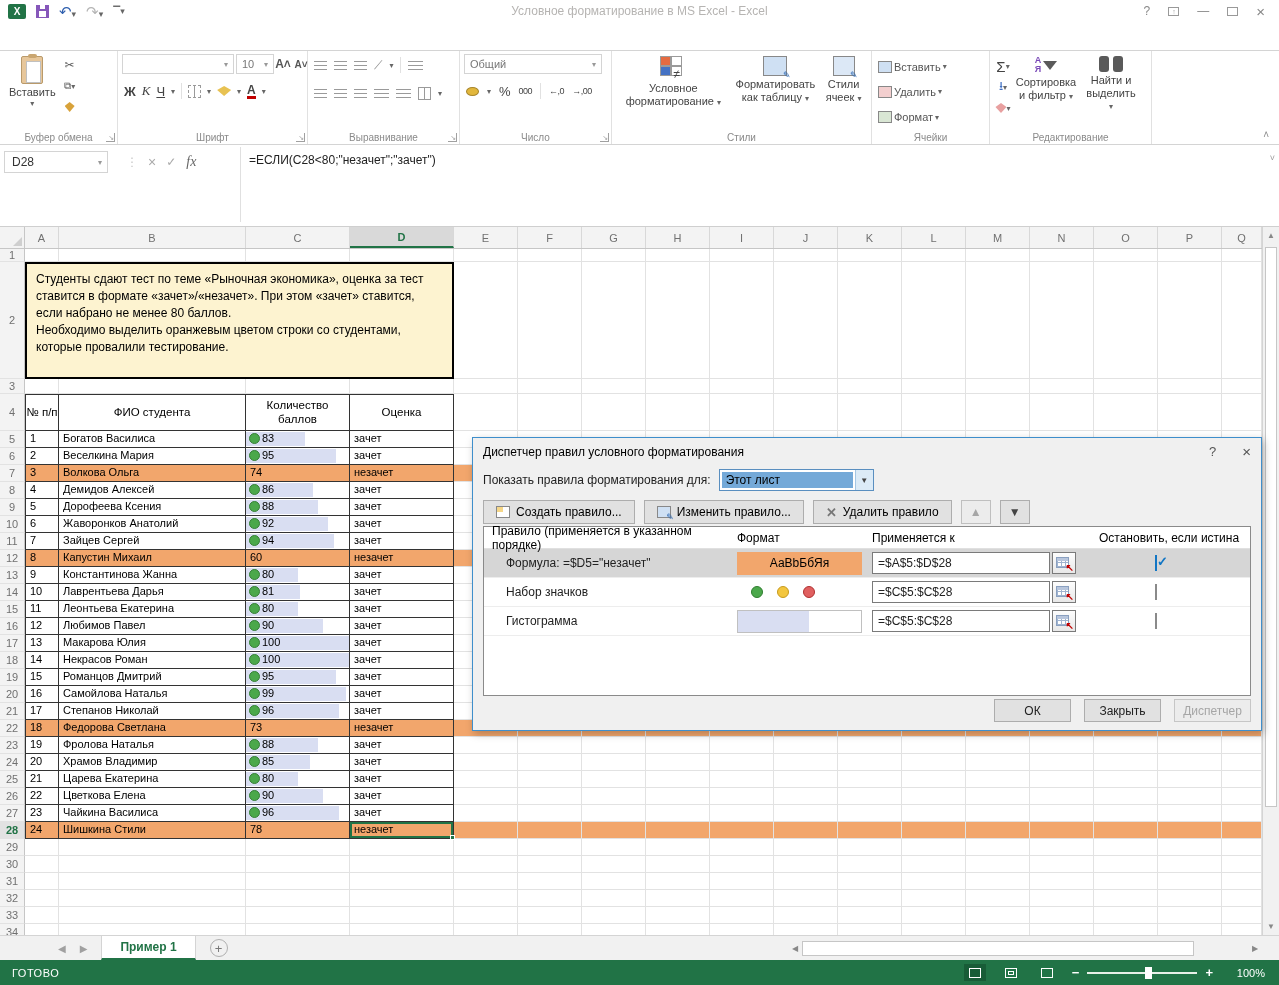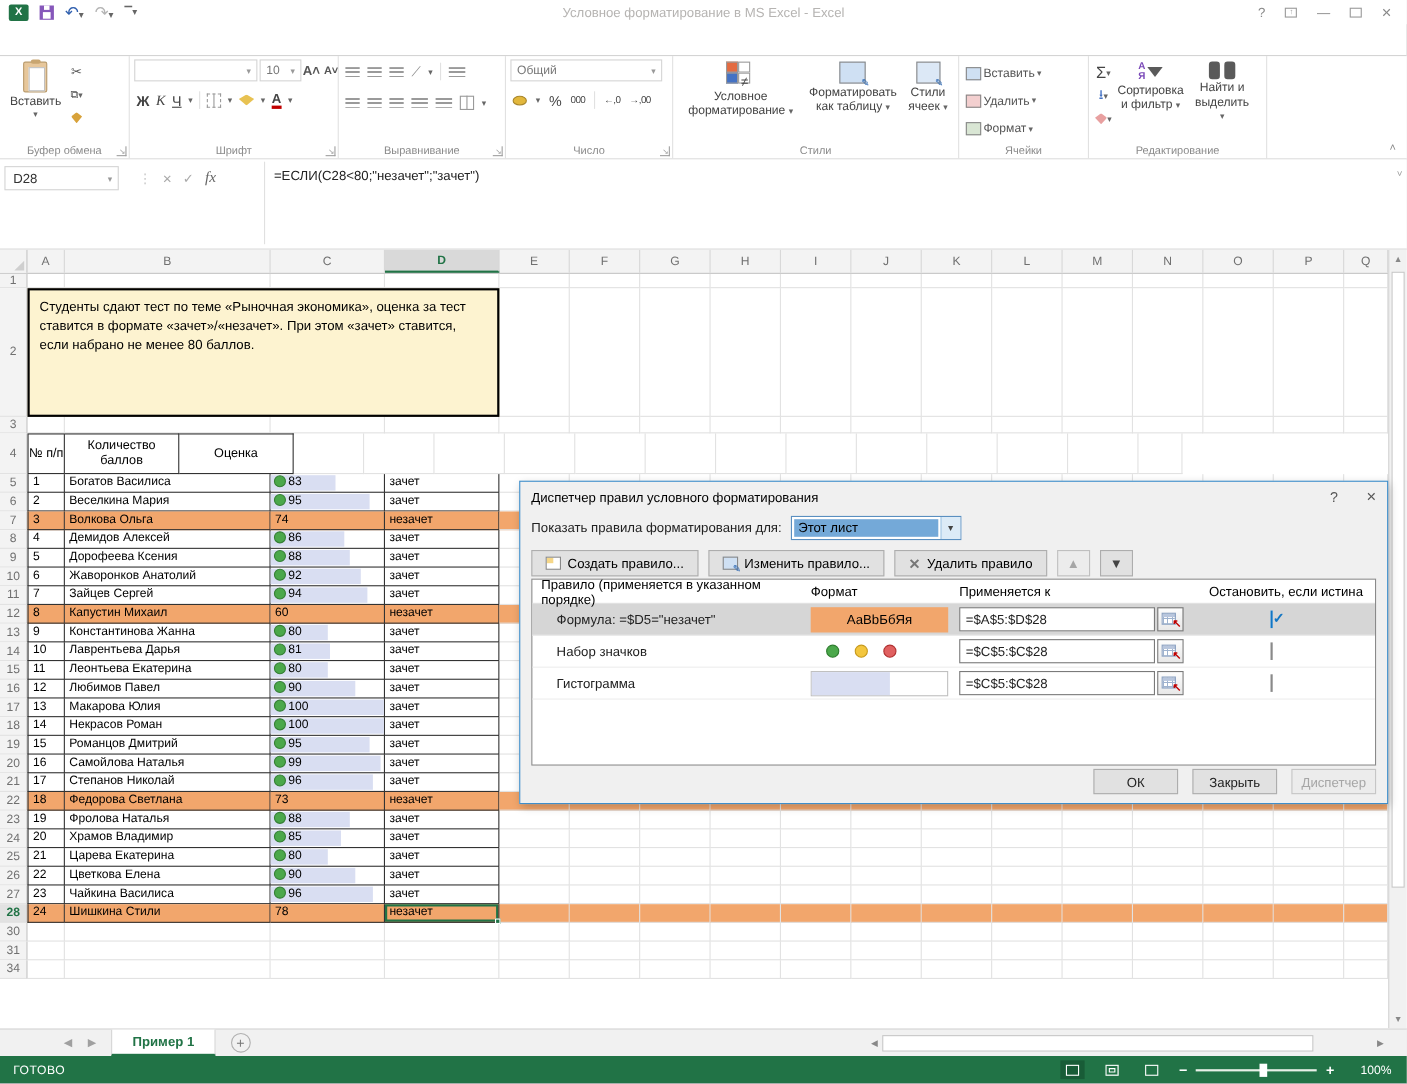--- a/index.html
+++ b/index.html
@@ -1019,6 +1019,7 @@
         </div>
         <div class="note">
           <div>Студенты сдают тест по теме «Рыночная экономика», оценка за тест ставится в формате «зачет»/«незачет». При этом «зачет» ставится, если набрано не менее 80 баллов.</div>
+          <div>Необходимо выделить оранжевым цветом строки со студентами, которые провалили тестирование.</div>
         </div>
       </div>
     <div class="vscroll">

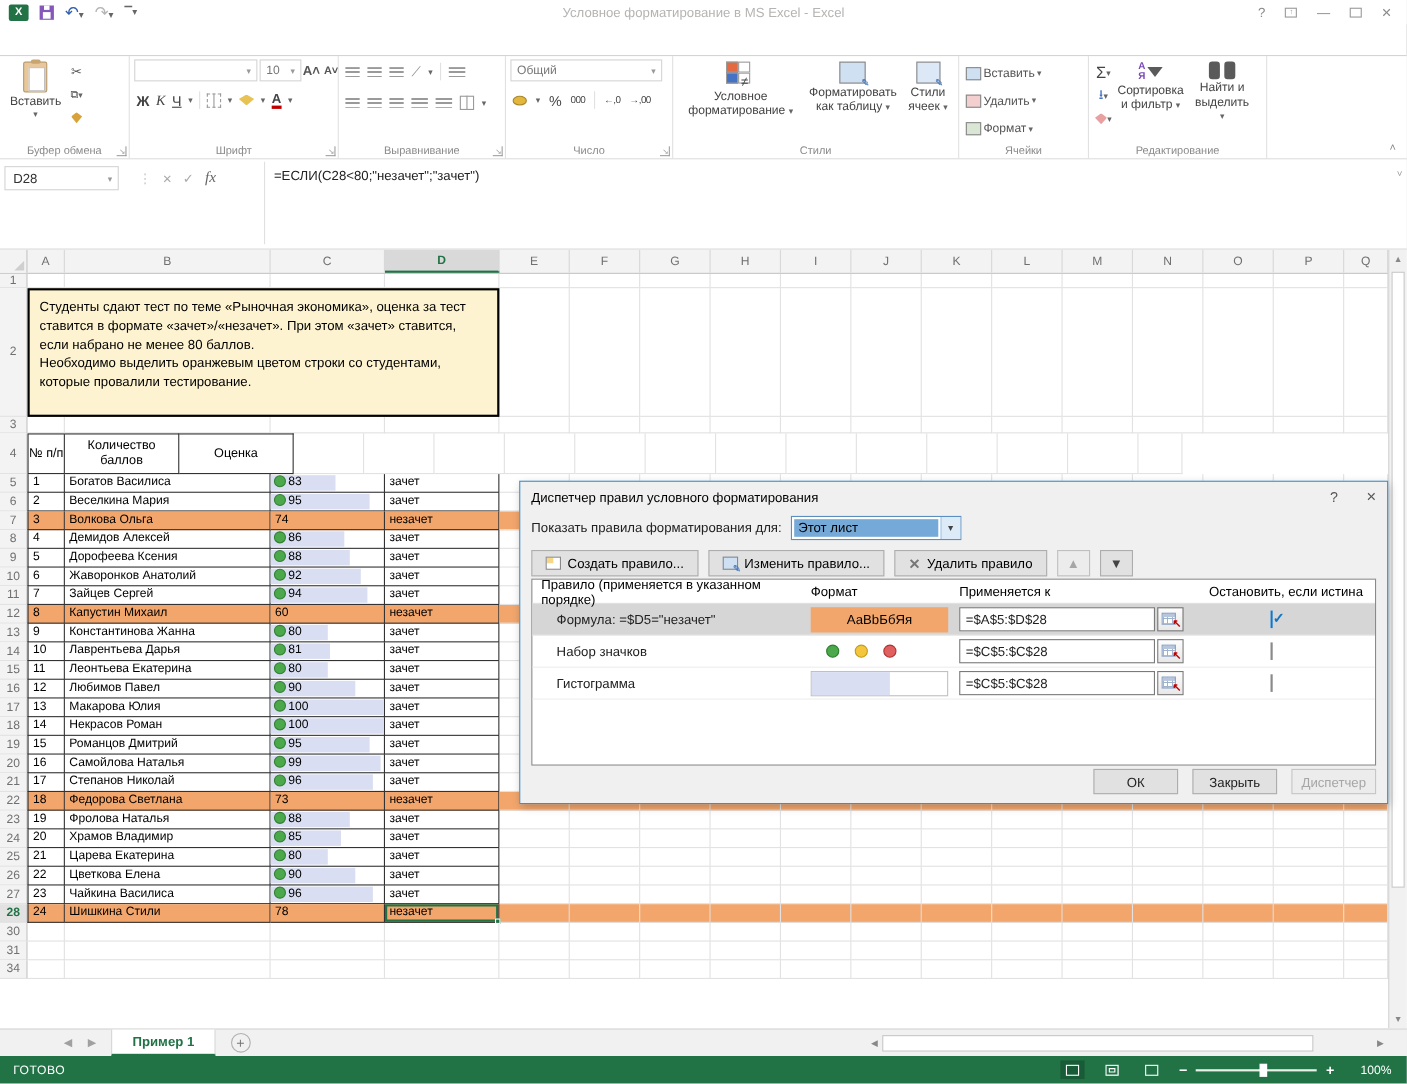--- a/index.html
+++ b/index.html
@@ -461,6 +461,7 @@
         <div class="grow" style="height: 37px;">
           <div class="rowhdr">4</div>
           <div class="cell tb tb-top tb-left thead" style="width: 34px; text-align: center;">№ п/п</div>
+          <div class="cell tb tb-top thead" style="width: 187px;">ФИО студента</div>
           <div class="cell tb tb-top thead" style="width: 104px;">Количество баллов</div>
           <div class="cell tb tb-top thead" style="width: 104px;">Оценка</div>
           <div class="cell" style="width: 64px;"></div>

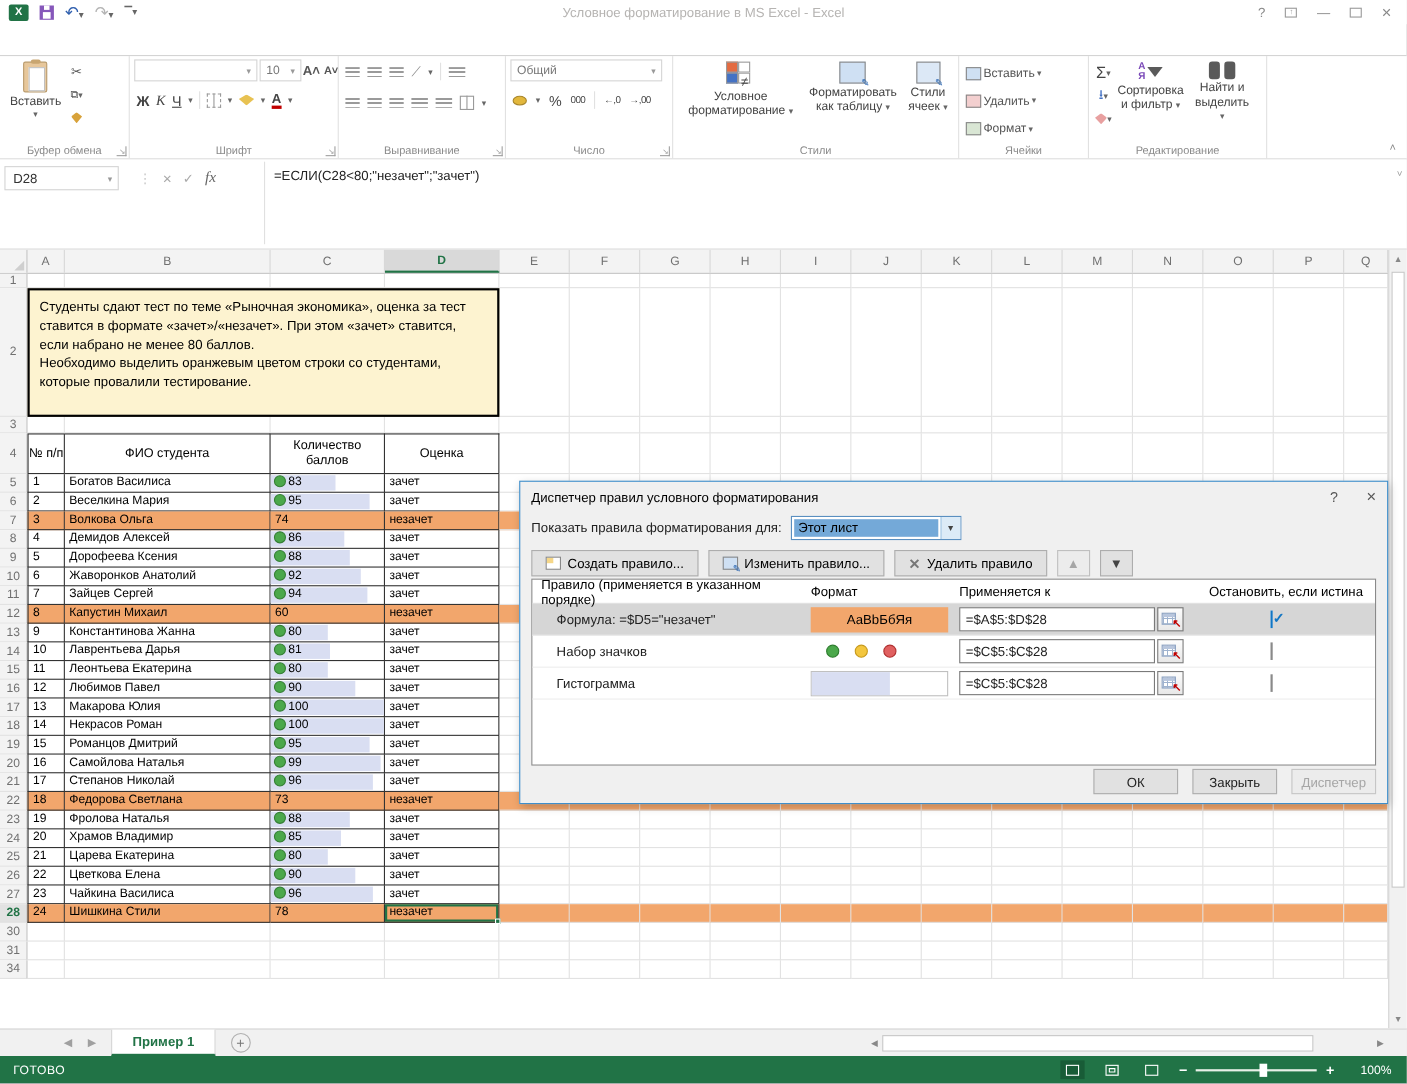--- a/index.html
+++ b/index.html
@@ -959,6 +959,26 @@
           <div class="cell orange" style="width: 40px;"></div>
         </div>
         <div class="grow" style="height: 17px;">
+          <div class="rowhdr">29</div>
+          <div class="cell" style="width: 34px;"></div>
+          <div class="cell" style="width: 187px;"></div>
+          <div class="cell" style="width: 104px;"></div>
+          <div class="cell" style="width: 104px;"></div>
+          <div class="cell" style="width: 64px;"></div>
+          <div class="cell" style="width: 64px;"></div>
+          <div class="cell" style="width: 64px;"></div>
+          <div class="cell" style="width: 64px;"></div>
+          <div class="cell" style="width: 64px;"></div>
+          <div class="cell" style="width: 64px;"></div>
+          <div class="cell" style="width: 64px;"></div>
+          <div class="cell" style="width: 64px;"></div>
+          <div class="cell" style="width: 64px;"></div>
+          <div class="cell" style="width: 64px;"></div>
+          <div class="cell" style="width: 64px;"></div>
+          <div class="cell" style="width: 64px;"></div>
+          <div class="cell" style="width: 40px;"></div>
+        </div>
+        <div class="grow" style="height: 17px;">
           <div class="rowhdr">30</div>
           <div class="cell" style="width: 34px;"></div>
           <div class="cell" style="width: 187px;"></div>

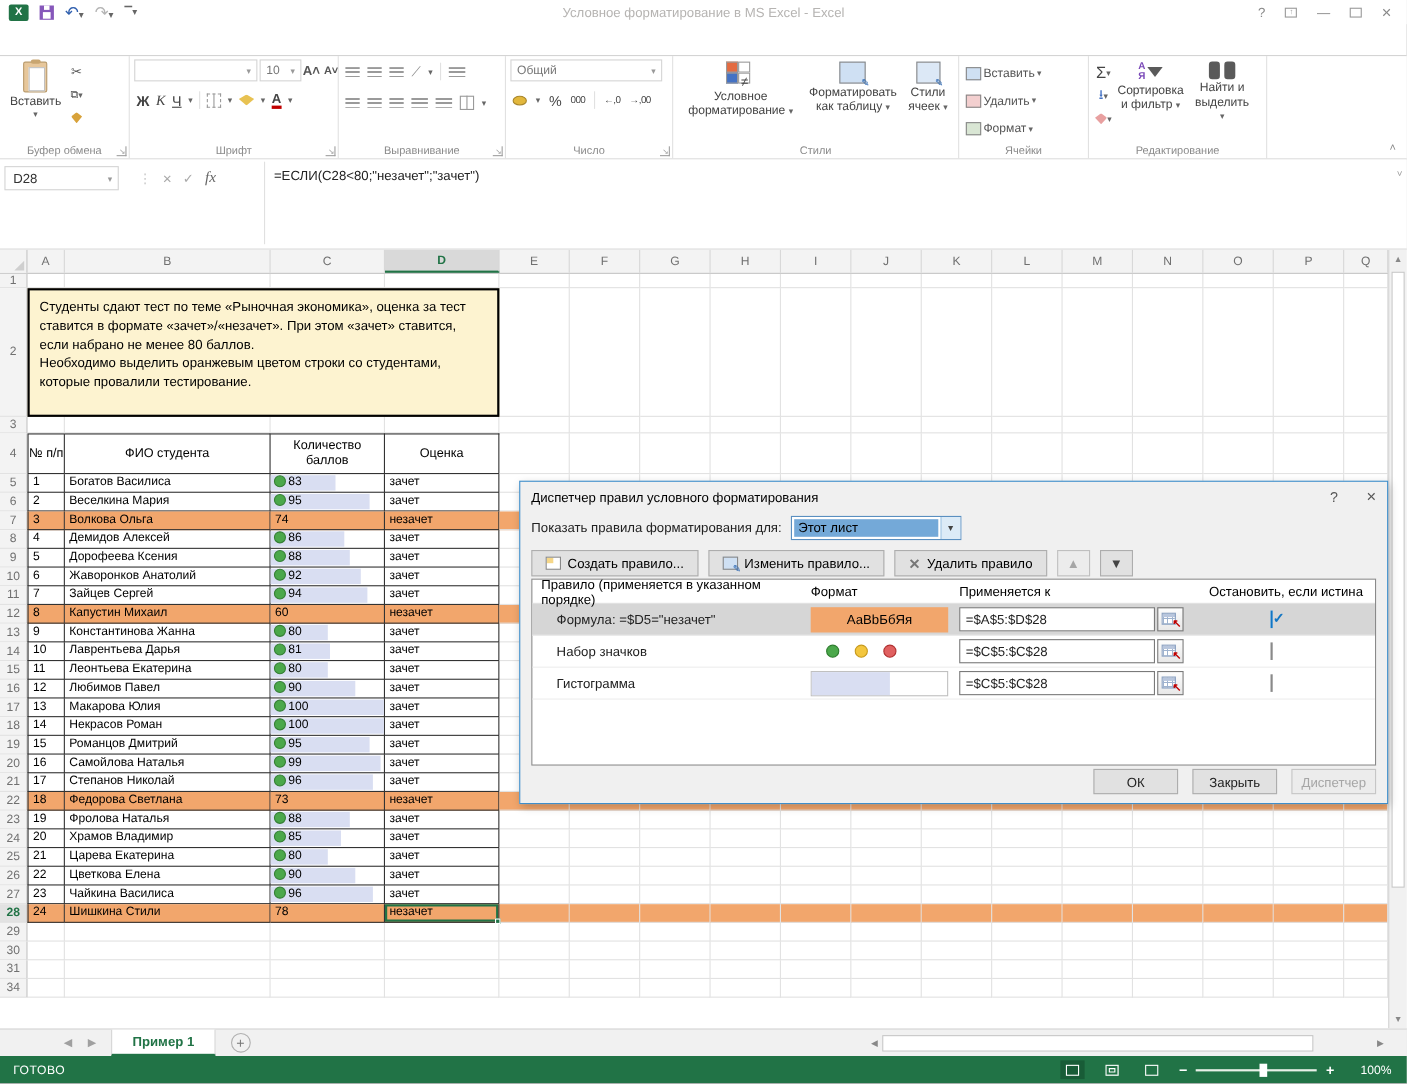--- a/index.html
+++ b/index.html
@@ -1019,6 +1019,26 @@
           <div class="cell" style="width: 40px;"></div>
         </div>
         <div class="grow" style="height: 17px;">
+          <div class="rowhdr">32</div>
+          <div class="cell" style="width: 34px;"></div>
+          <div class="cell" style="width: 187px;"></div>
+          <div class="cell" style="width: 104px;"></div>
+          <div class="cell" style="width: 104px;"></div>
+          <div class="cell" style="width: 64px;"></div>
+          <div class="cell" style="width: 64px;"></div>
+          <div class="cell" style="width: 64px;"></div>
+          <div class="cell" style="width: 64px;"></div>
+          <div class="cell" style="width: 64px;"></div>
+          <div class="cell" style="width: 64px;"></div>
+          <div class="cell" style="width: 64px;"></div>
+          <div class="cell" style="width: 64px;"></div>
+          <div class="cell" style="width: 64px;"></div>
+          <div class="cell" style="width: 64px;"></div>
+          <div class="cell" style="width: 64px;"></div>
+          <div class="cell" style="width: 64px;"></div>
+          <div class="cell" style="width: 40px;"></div>
+        </div>
+        <div class="grow" style="height: 17px;">
           <div class="rowhdr">34</div>
           <div class="cell" style="width: 34px;"></div>
           <div class="cell" style="width: 187px;"></div>

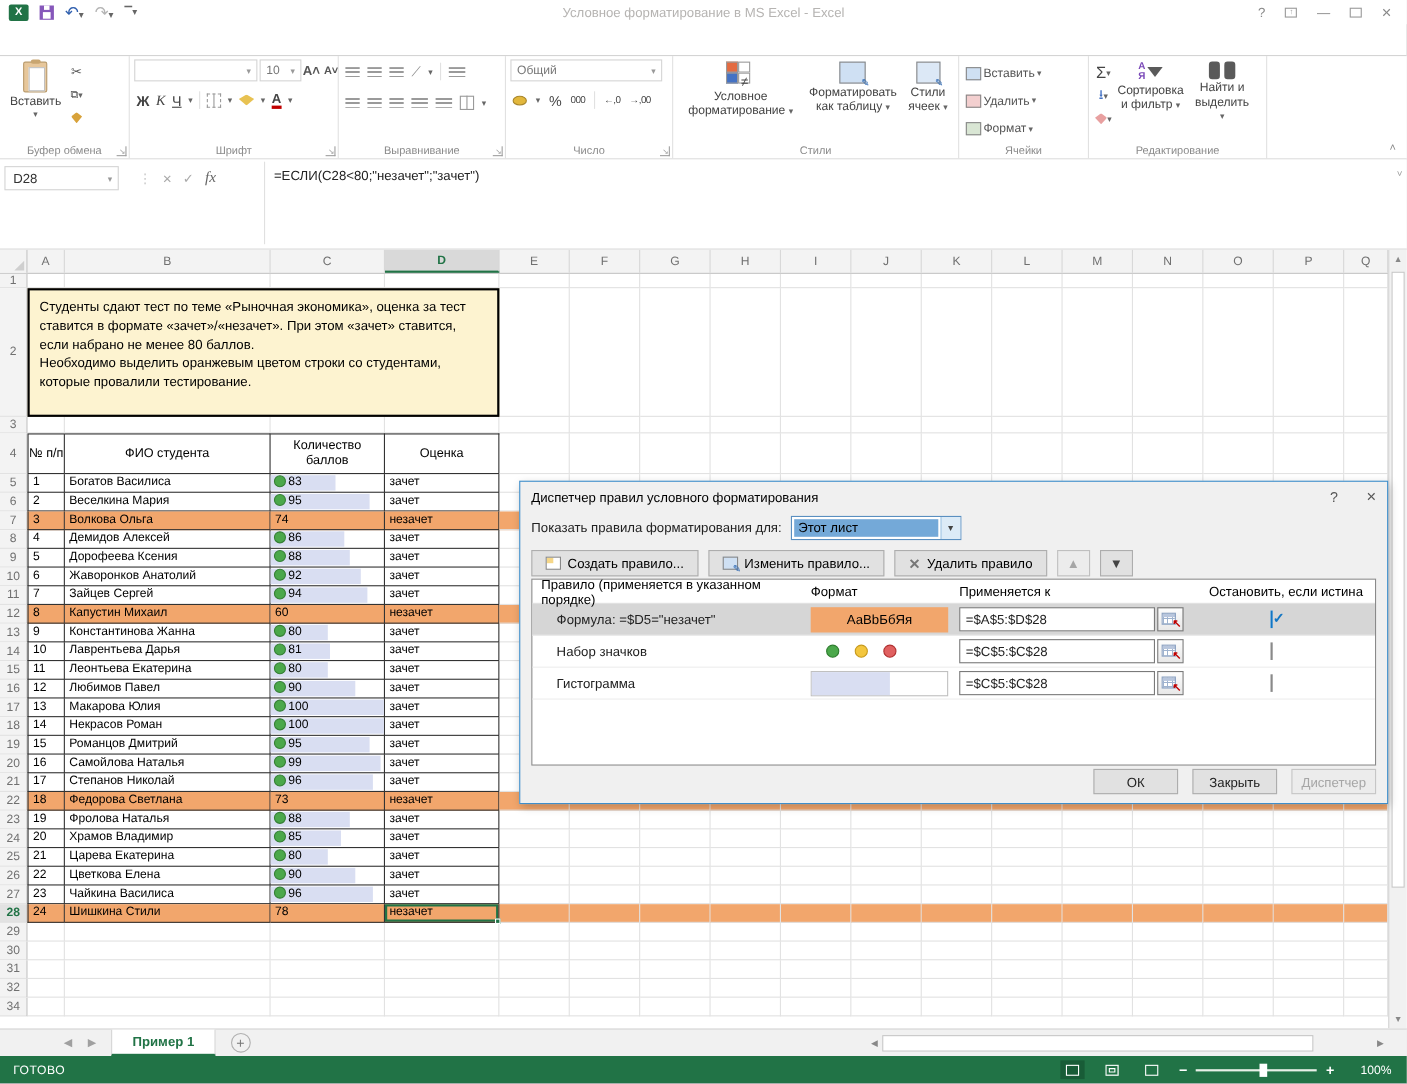--- a/index.html
+++ b/index.html
@@ -1039,6 +1039,26 @@
           <div class="cell" style="width: 40px;"></div>
         </div>
         <div class="grow" style="height: 17px;">
+          <div class="rowhdr">33</div>
+          <div class="cell" style="width: 34px;"></div>
+          <div class="cell" style="width: 187px;"></div>
+          <div class="cell" style="width: 104px;"></div>
+          <div class="cell" style="width: 104px;"></div>
+          <div class="cell" style="width: 64px;"></div>
+          <div class="cell" style="width: 64px;"></div>
+          <div class="cell" style="width: 64px;"></div>
+          <div class="cell" style="width: 64px;"></div>
+          <div class="cell" style="width: 64px;"></div>
+          <div class="cell" style="width: 64px;"></div>
+          <div class="cell" style="width: 64px;"></div>
+          <div class="cell" style="width: 64px;"></div>
+          <div class="cell" style="width: 64px;"></div>
+          <div class="cell" style="width: 64px;"></div>
+          <div class="cell" style="width: 64px;"></div>
+          <div class="cell" style="width: 64px;"></div>
+          <div class="cell" style="width: 40px;"></div>
+        </div>
+        <div class="grow" style="height: 17px;">
           <div class="rowhdr">34</div>
           <div class="cell" style="width: 34px;"></div>
           <div class="cell" style="width: 187px;"></div>

